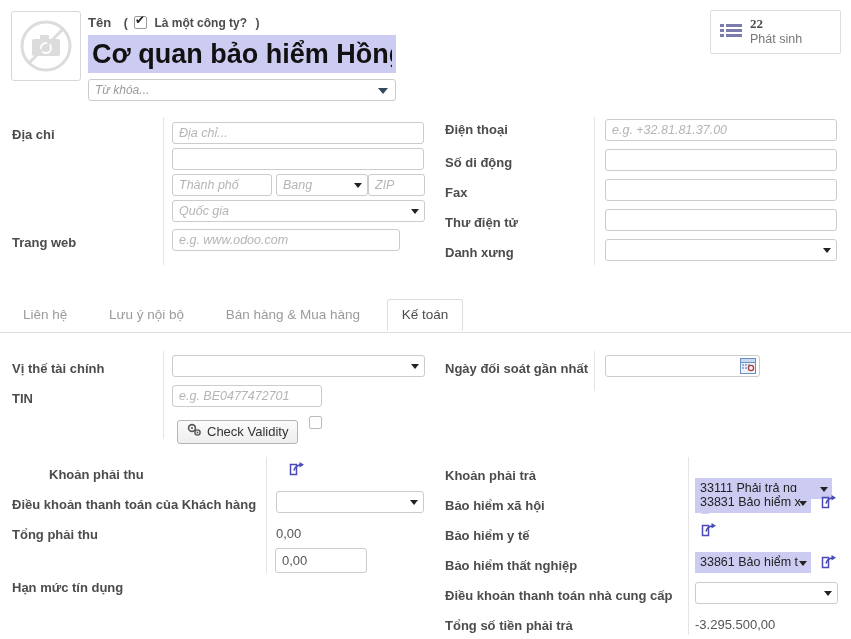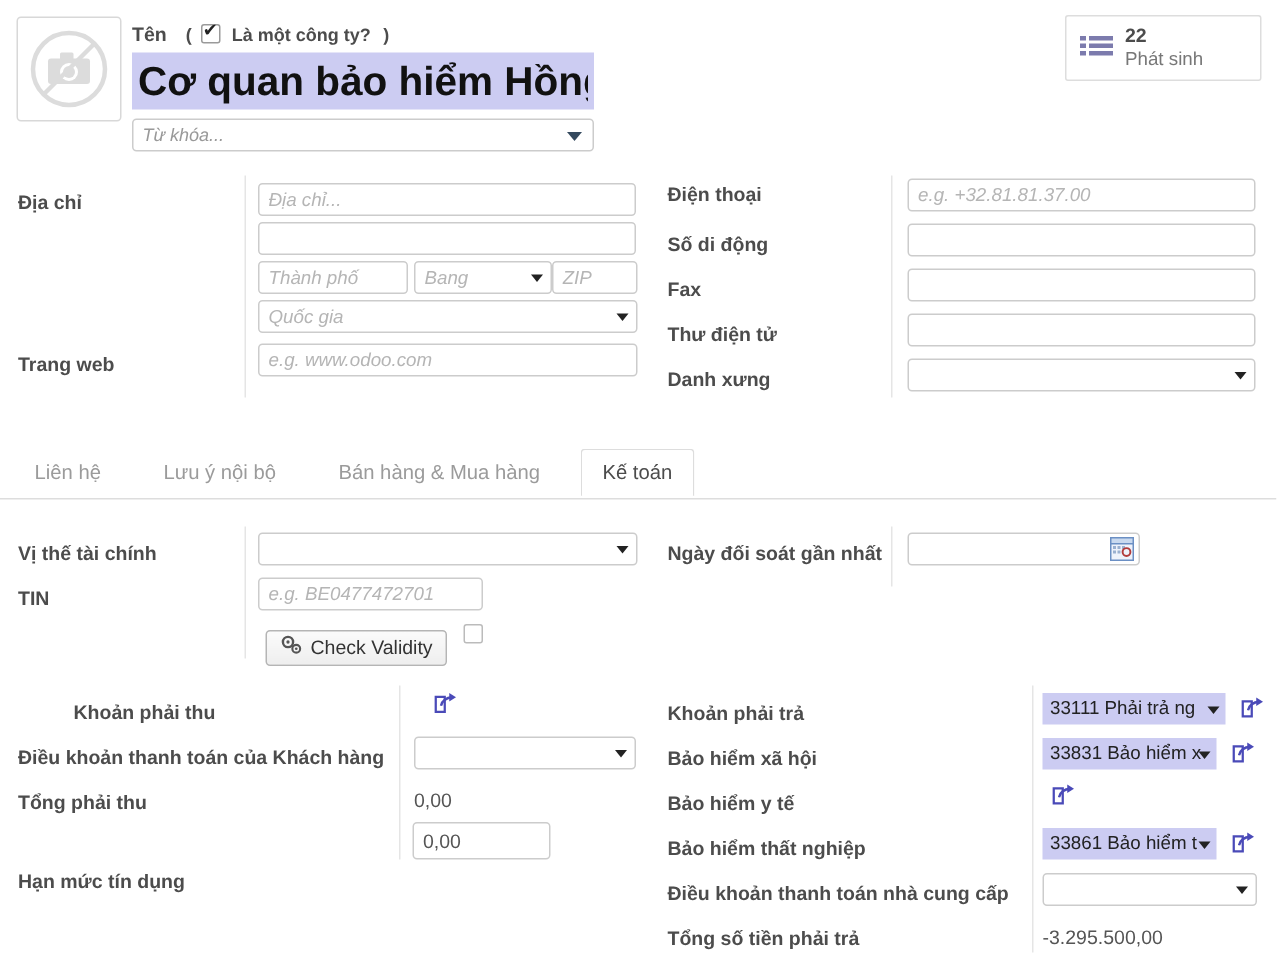--- a/index.html
+++ b/index.html
@@ -86,7 +86,7 @@
   }
   .stat-icon { width: 22px; height: 18px; margin-right: 8px; flex: 0 0 auto; }
   .stat-txt { line-height: 1.15; }
-  .stat-val { font-weight: bold; font-size: 13px; color: #4c4c4c; }
+  .stat-val { font-weight: bold; font-size: 13px; color: #4c4c4c; font-family: Liberation Serif, serif; }
   .stat-lab { font-size: 12.5px; color: #777; }
 
   

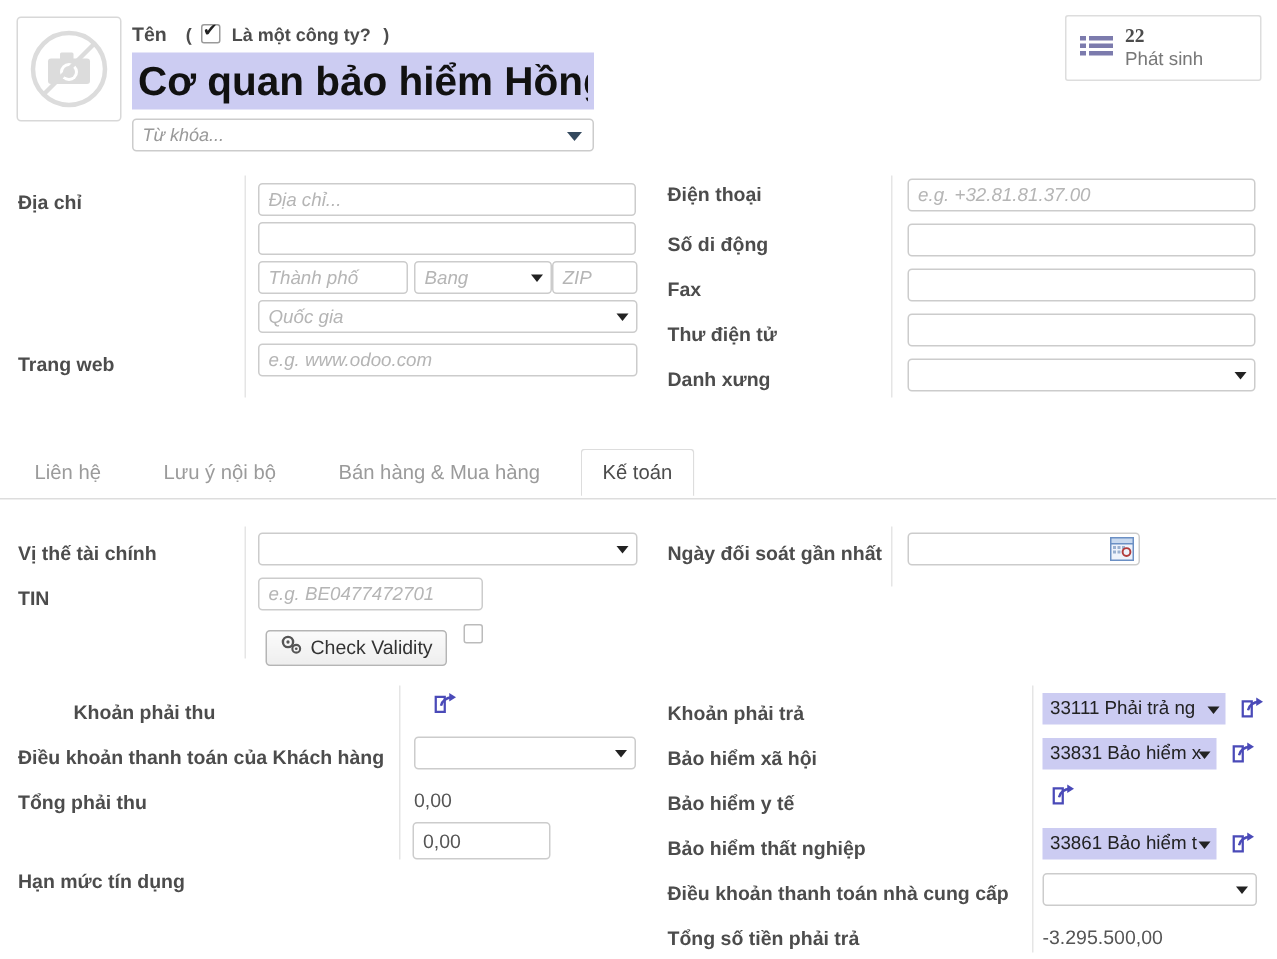--- a/index.html
+++ b/index.html
@@ -273,7 +273,7 @@
       <div class="row" style="position:absolute; left:12px; top:119px;">
         <div class="flabel">Trang web</div>
       </div>
-      <input class="t" type="text" style="position: absolute; left: 172px; top: 117px; width: 253px;" placeholder="e.g. www.odoo.com">
+      <input class="t" type="text" style="position: absolute; left: 172px; top: 117px; width: 228px;" placeholder="e.g. www.odoo.com">
     </div>
 
     <div class="col right">

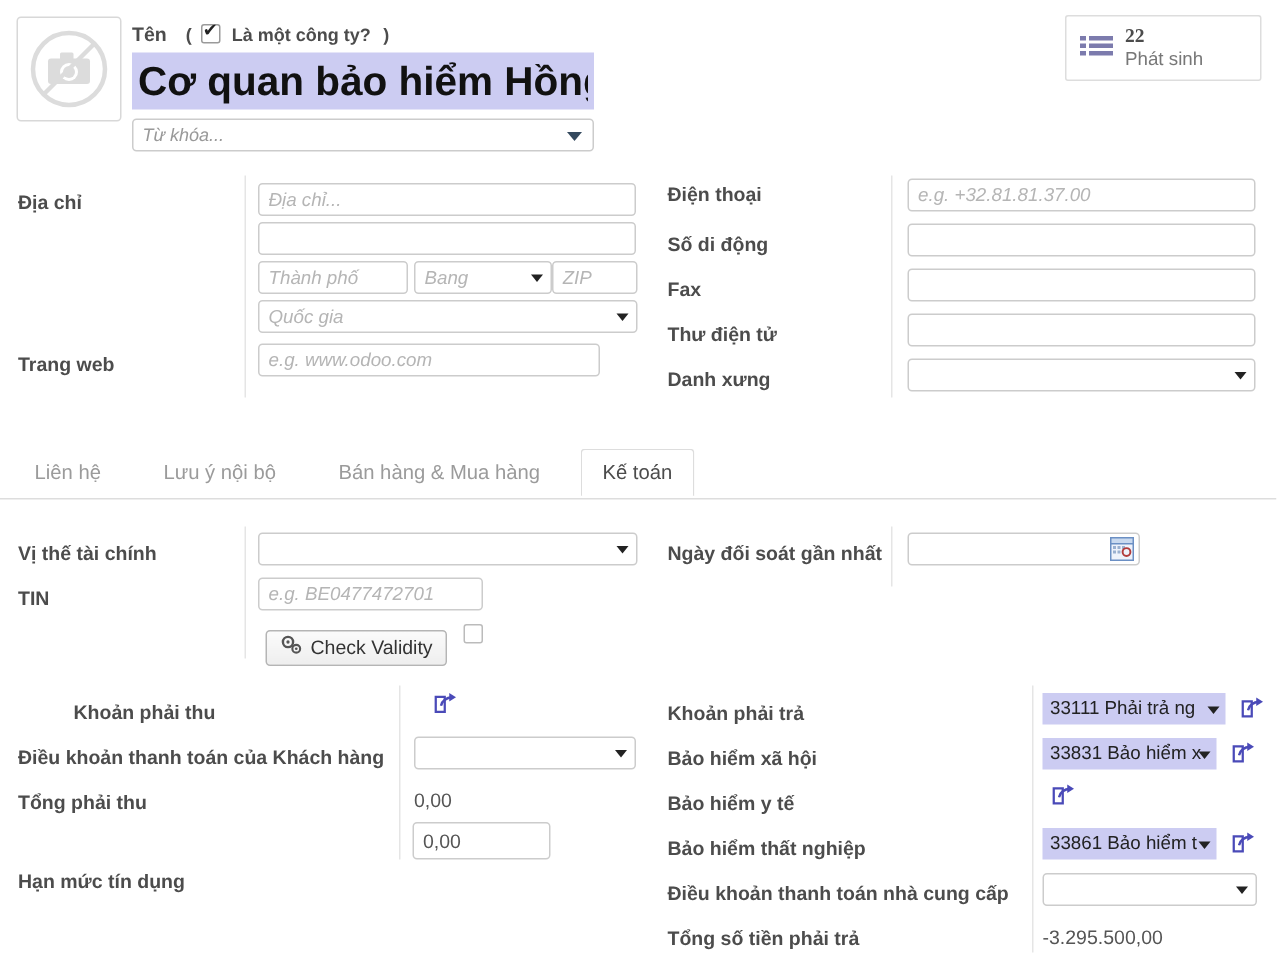--- a/index.html
+++ b/index.html
@@ -389,7 +389,7 @@
     <div class="col right">
       <div class="flabel" style="position:absolute; left:5px; top:9px;">Khoản phải trả</div>
       <div style="position:absolute; left:255px; top:7px;">
-        <span class="m2o" style="width:122px;">
+        <span class="m2o" style="width:137px;margin-top:16px;">
           <span>33111 Phải trả ng</span>
           <span class="car"></span>
         </span>

